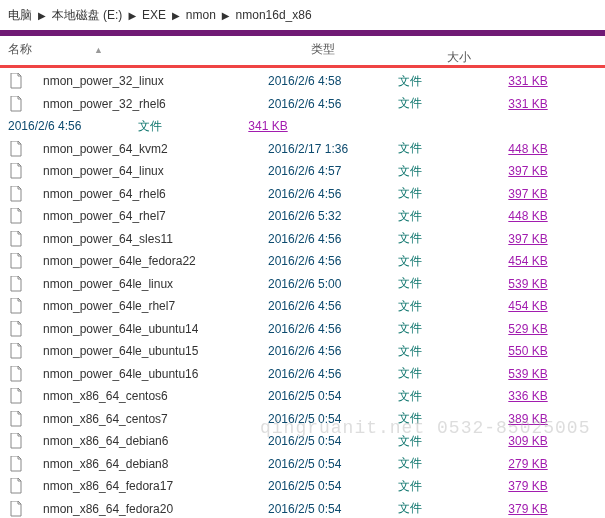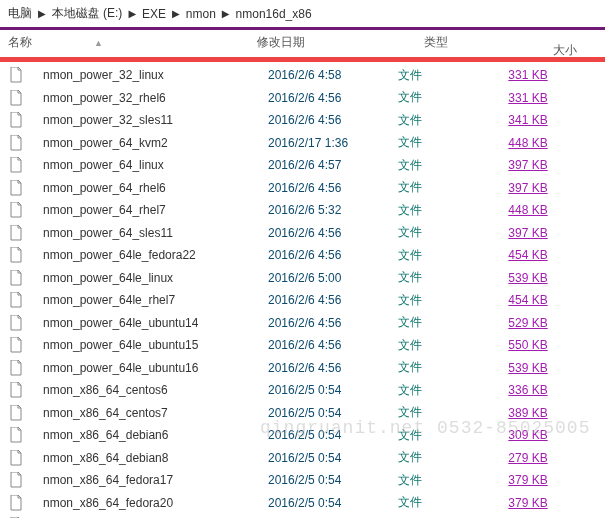--- a/index.html
+++ b/index.html
@@ -17,9 +17,9 @@
       display: flex;
       align-items: center;
       padding: 6px 8px;
-      border-bottom: 3px solid #701a75;
+      border-bottom: 6px solid #701a75;
       gap: 6px;
-      height: 30px;
+      height: 36px;
     }
     .breadcrumb span { color: #333; }
     .bc-sep { color: #888; font-size: 10px; }

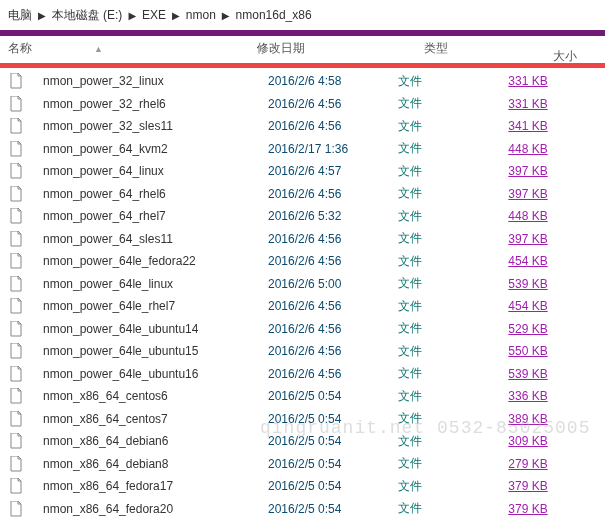--- a/index.html
+++ b/index.html
@@ -27,7 +27,7 @@
       display: flex;
       align-items: center;
       padding: 8px 8px 10px 8px;
-      border-bottom: 5px solid #ef4444;
+      border-bottom: 3px solid #ef4444;
       color: #555;
       height: 32px;
     }

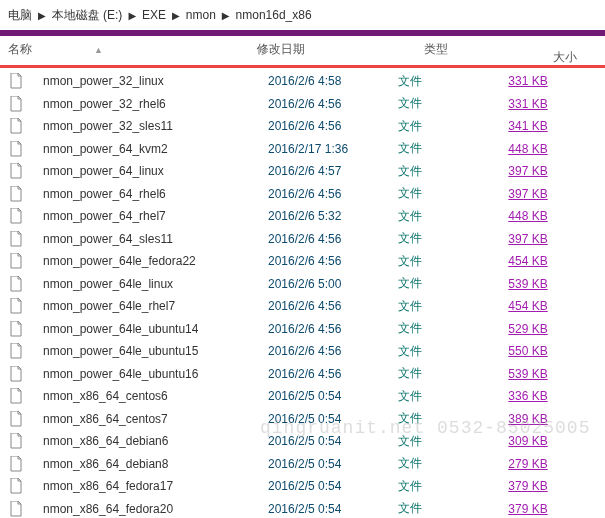--- a/index.html
+++ b/index.html
@@ -88,7 +88,6 @@
     <span>名称</span>
     <span class="sort-ind">▲</span>
   </div>
-  <div class="col-date">修改日期</div>
   <div class="col-type">类型</div>
   <div class="col-size">大小</div>
 </div>

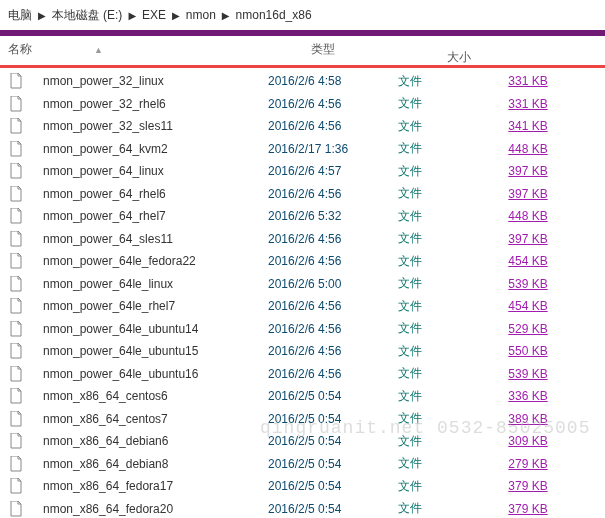--- a/index.html
+++ b/index.html
@@ -122,15 +122,6 @@
       <div class="file-size">331 KB</div>
     </div>
     <div class="file-row">
-      <div class="file-name-cell">
-        <span class="file-icon">
-          <svg width="14" height="16" viewBox="0 0 14 16">
-            <path d="M2 0 h7 l3 3 v12 h-10 z" fill="#fff" stroke="#888" stroke-width="1"></path>
-            <path d="M9 0 v3 h3" fill="none" stroke="#888" stroke-width="1"></path>
-          </svg>
-        </span>
-        <span class="file-name">nmon_power_32_sles11</span>
-      </div>
       <div class="file-date">2016/2/6 4:56</div>
       <div class="file-type">文件</div>
       <div class="file-size">341 KB</div>

